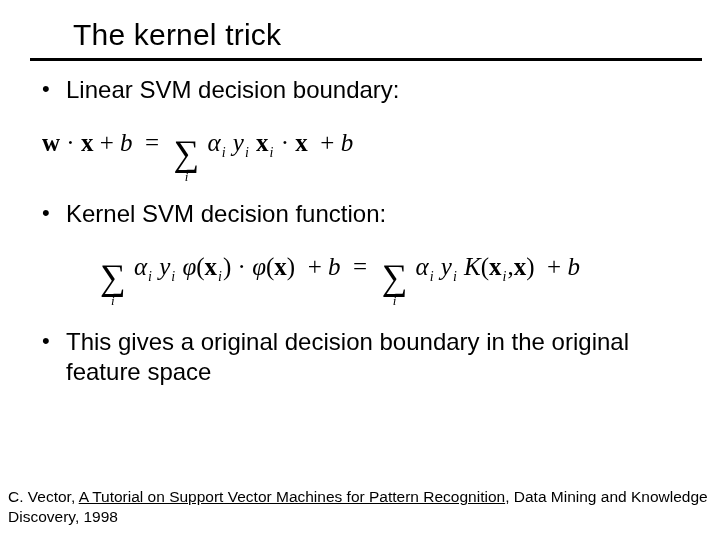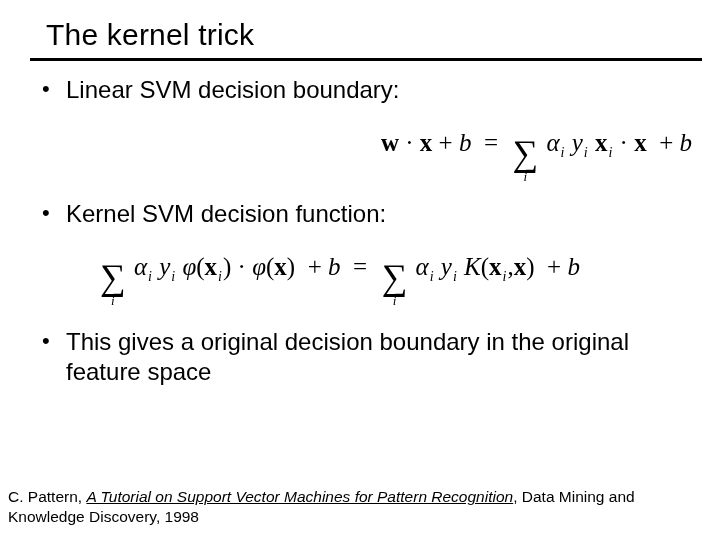--- a/index.html
+++ b/index.html
@@ -22,6 +22,7 @@
     font-size: 30px;
     padding: 18px 0 6px 46px;
     letter-spacing: 0.2px;
+    margin-left: 27px;
   }
   .rule {
     border: none;

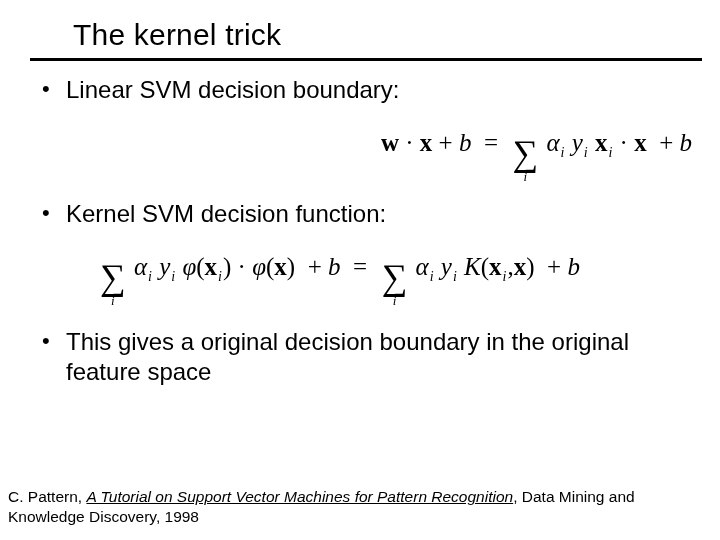--- a/index.html
+++ b/index.html
@@ -50,7 +50,7 @@
     flex: 1;
   }
   .eqwrap {
-    text-align: right;
+    text-align: left;
     margin: 24px 0 28px 0;
   }
   .eqwrap2 {

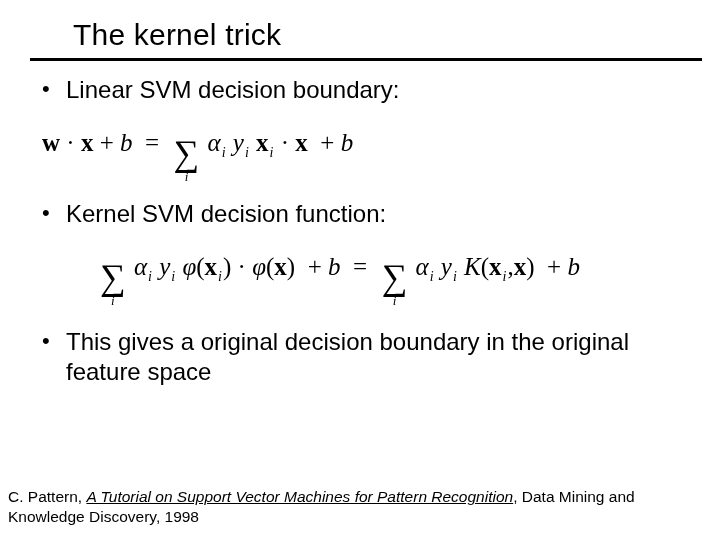--- a/index.html
+++ b/index.html
@@ -177,7 +177,7 @@
   </div>
 
   <div class="footer">
-    <span>C. Pattern, </span><span class="u">A Tutorial on Support Vector Machines for Pattern Recognition</span><span>,  Data Mining and Knowledge Discovery, 1998</span>
+    <span>C. Vector, </span><span class="u">A Tutorial on Support Vector Machines for Pattern Recognition</span><span>,  Data Mining and Knowledge Discovery, 1998</span>
   </div>
 
 </div>

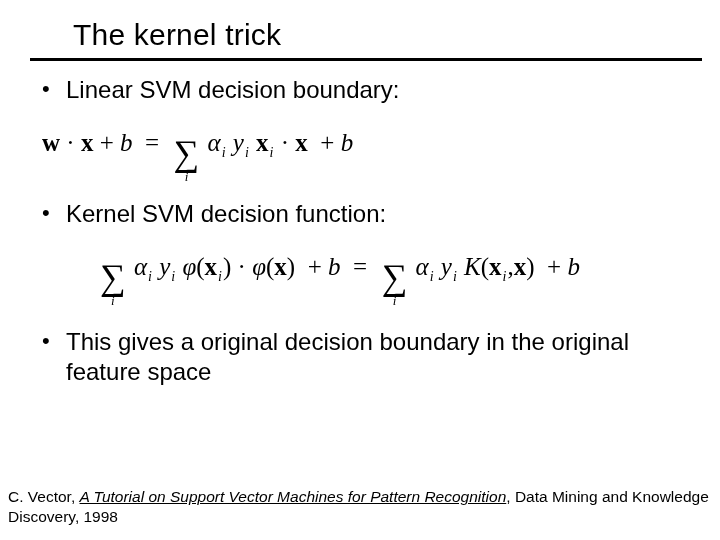--- a/index.html
+++ b/index.html
@@ -97,7 +97,7 @@
     font-size: 15.5px;
     line-height: 1.25;
   }
-  .footer .u { text-decoration: underline; font-style: italic; }
+  .footer .u { text-decoration: underline; }
   .gap1 { height: 4px; }
 </style>
 </head>

